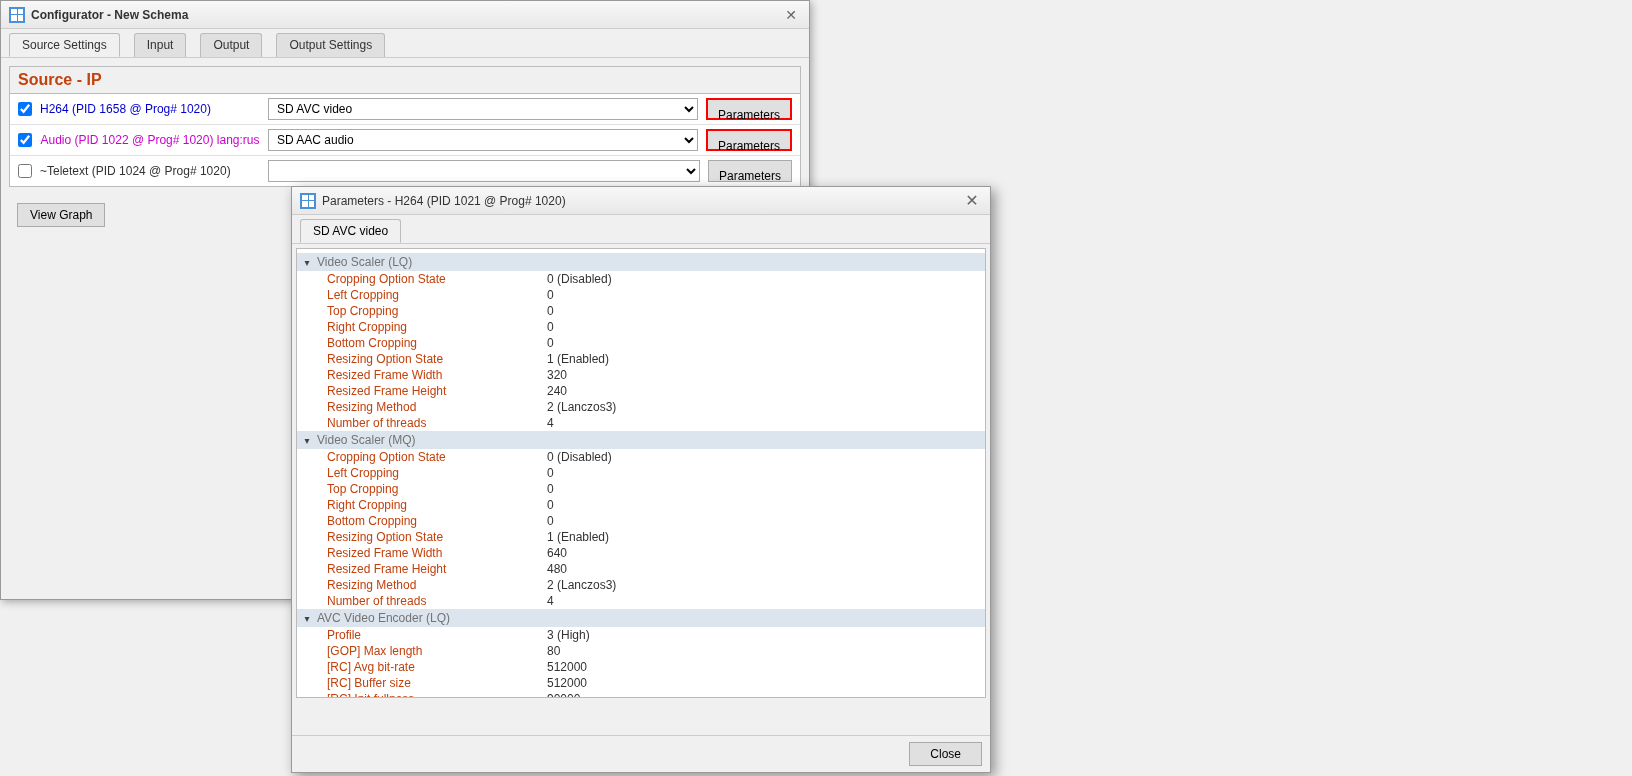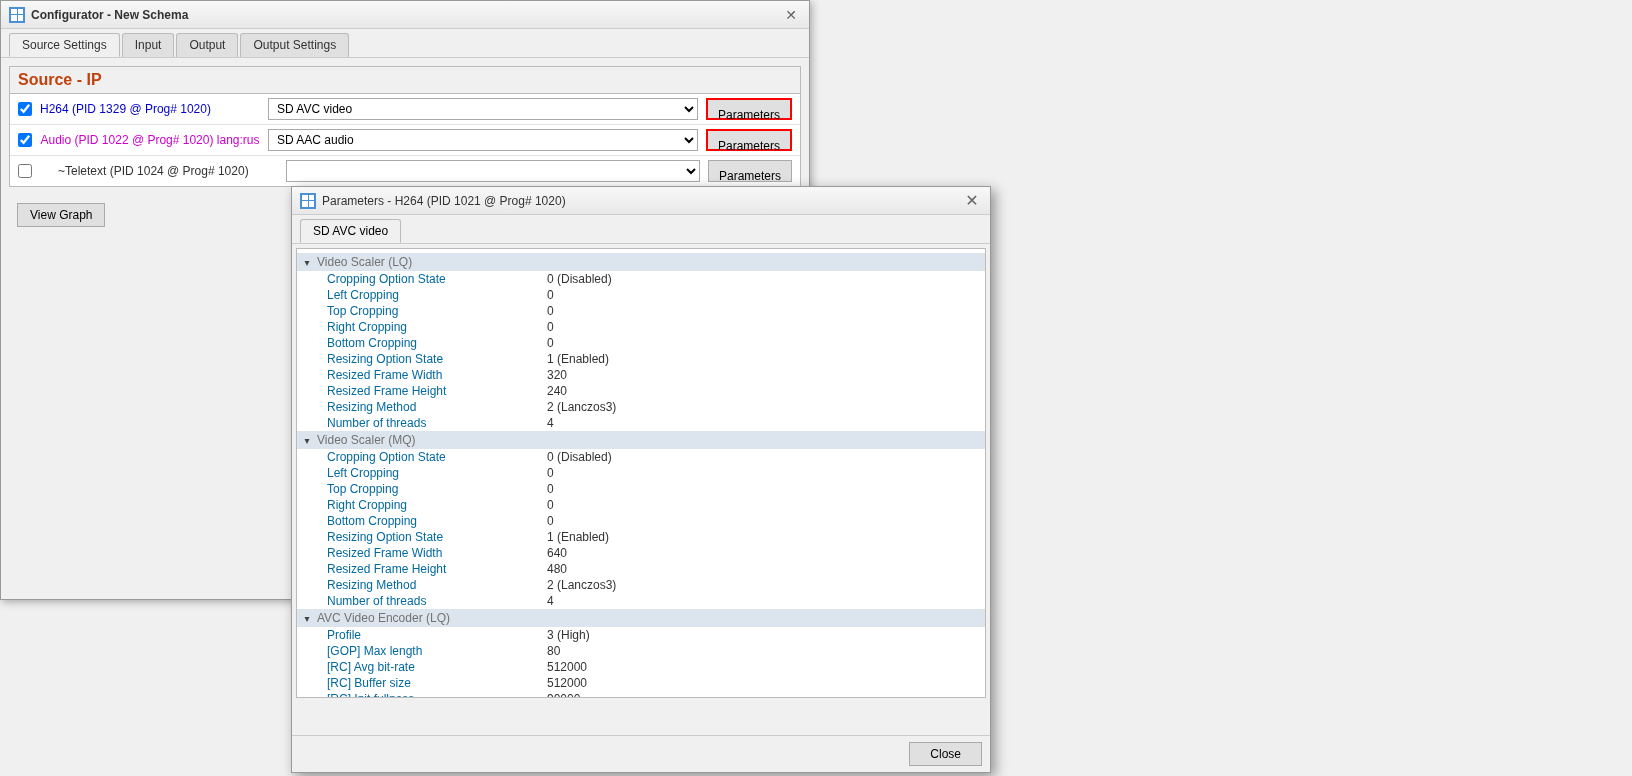--- a/index.html
+++ b/index.html
@@ -68,7 +68,7 @@
       background: #f0f0f0;
       padding: 4px 8px 0;
       border-bottom: 1px solid #ccc;
-      gap: 2px;
+      gap: 14px;
     }
 
     .tab {

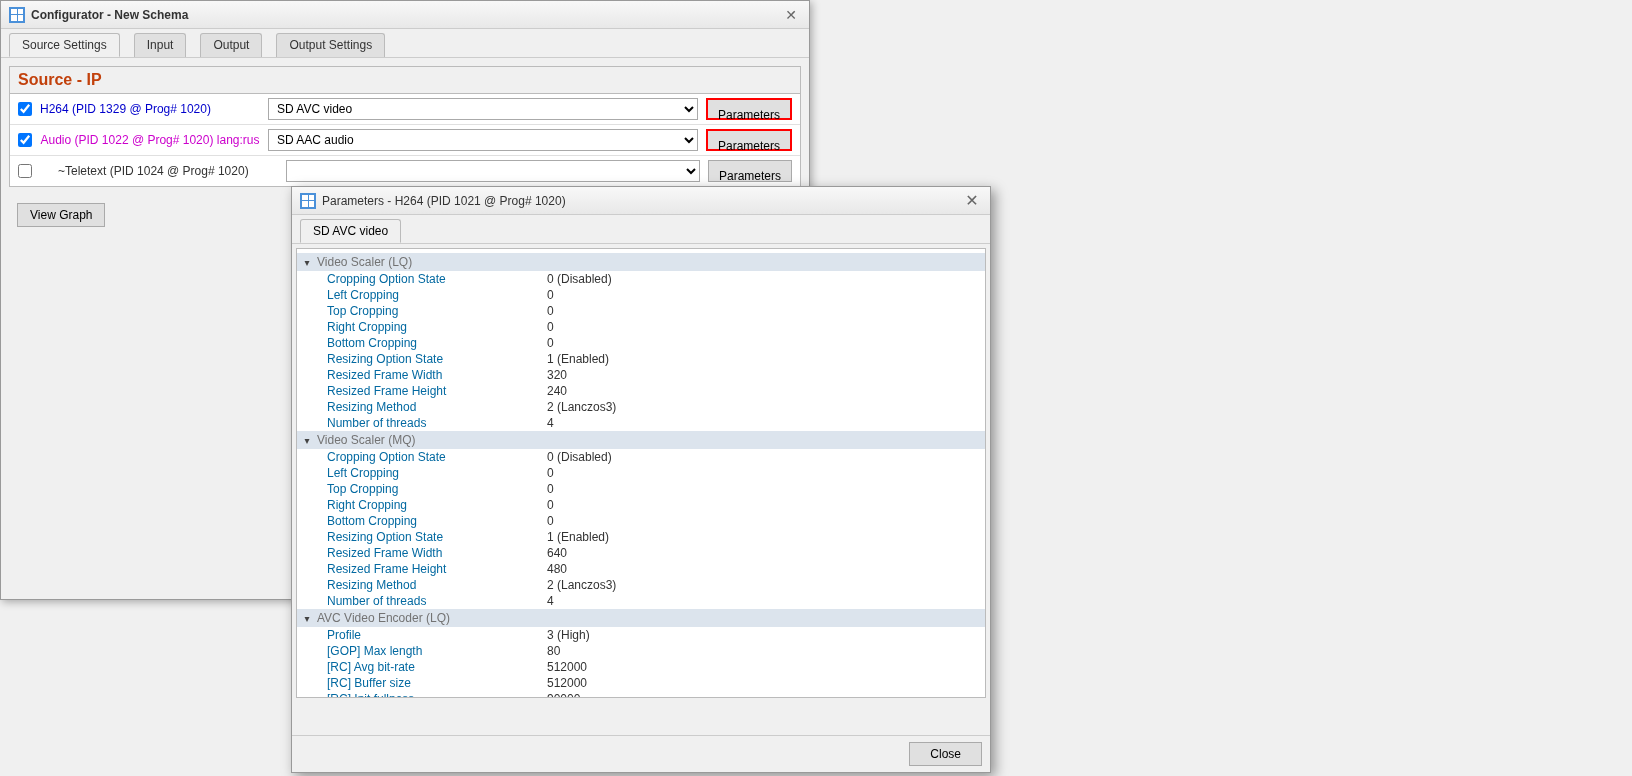--- a/index.html
+++ b/index.html
@@ -353,7 +353,7 @@
 
       <div class="source-row">
         <input type="checkbox" class="source-checkbox" checked="" style="">
-        <span class="source-label video">H264 (PID 1329 @ Prog# 1020)</span>
+        <span class="source-label video">H264 (PID 1658 @ Prog# 1020)</span>
         <select class="source-dropdown">
           <option>SD AVC video</option>
         </select>

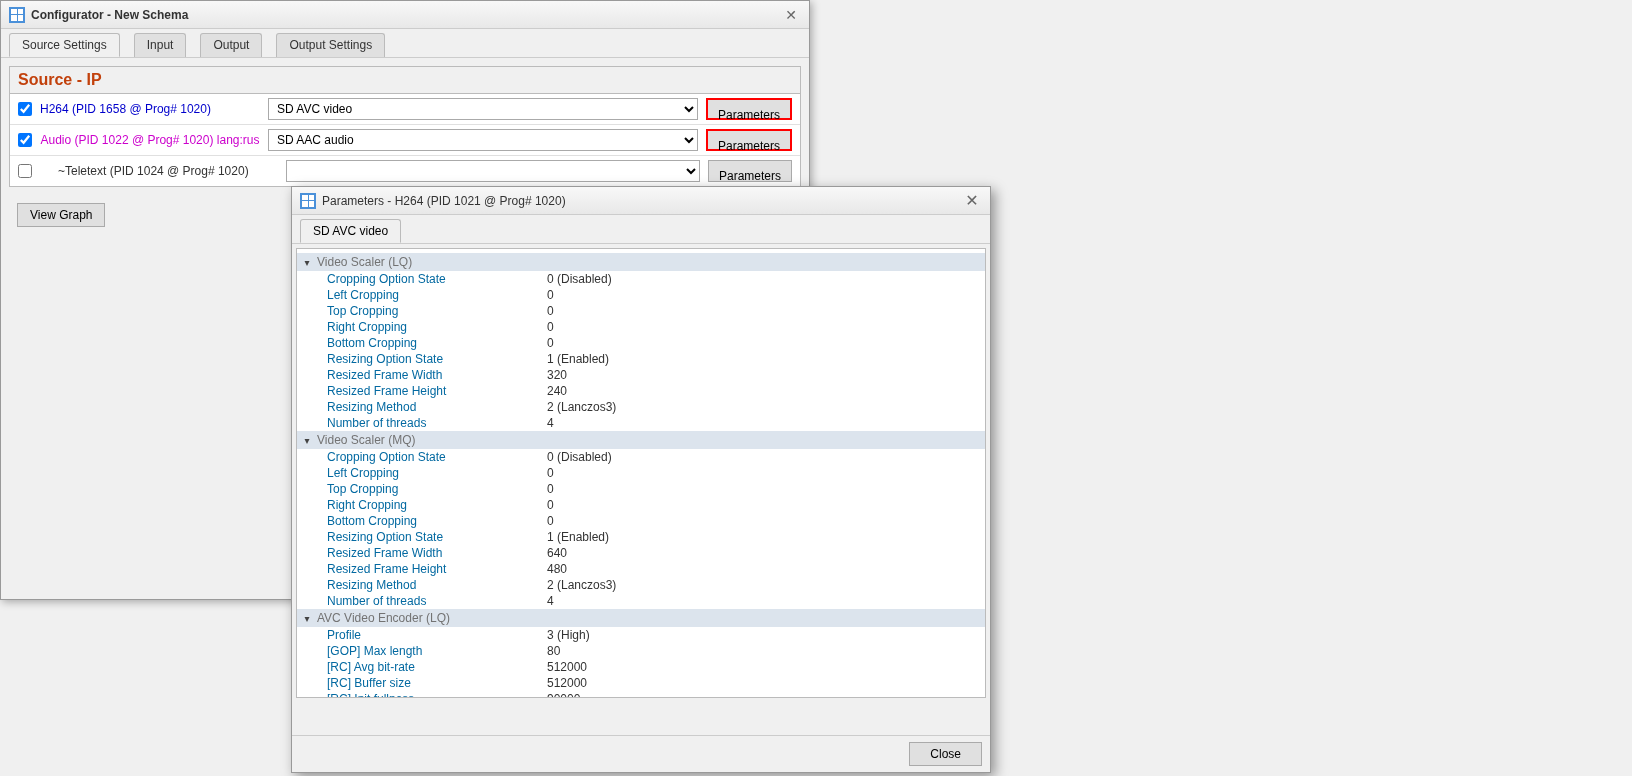--- a/index.html
+++ b/index.html
@@ -131,7 +131,7 @@
 
     .source-label.video { color: #0000cc; }
     .source-label.audio { color: #cc00cc; text-align: center; }
-    .source-label.teletext { color: #333; margin-left: 18px; }
+    .source-label.teletext { color: #333; }
 
     .source-dropdown {
       flex: 1;

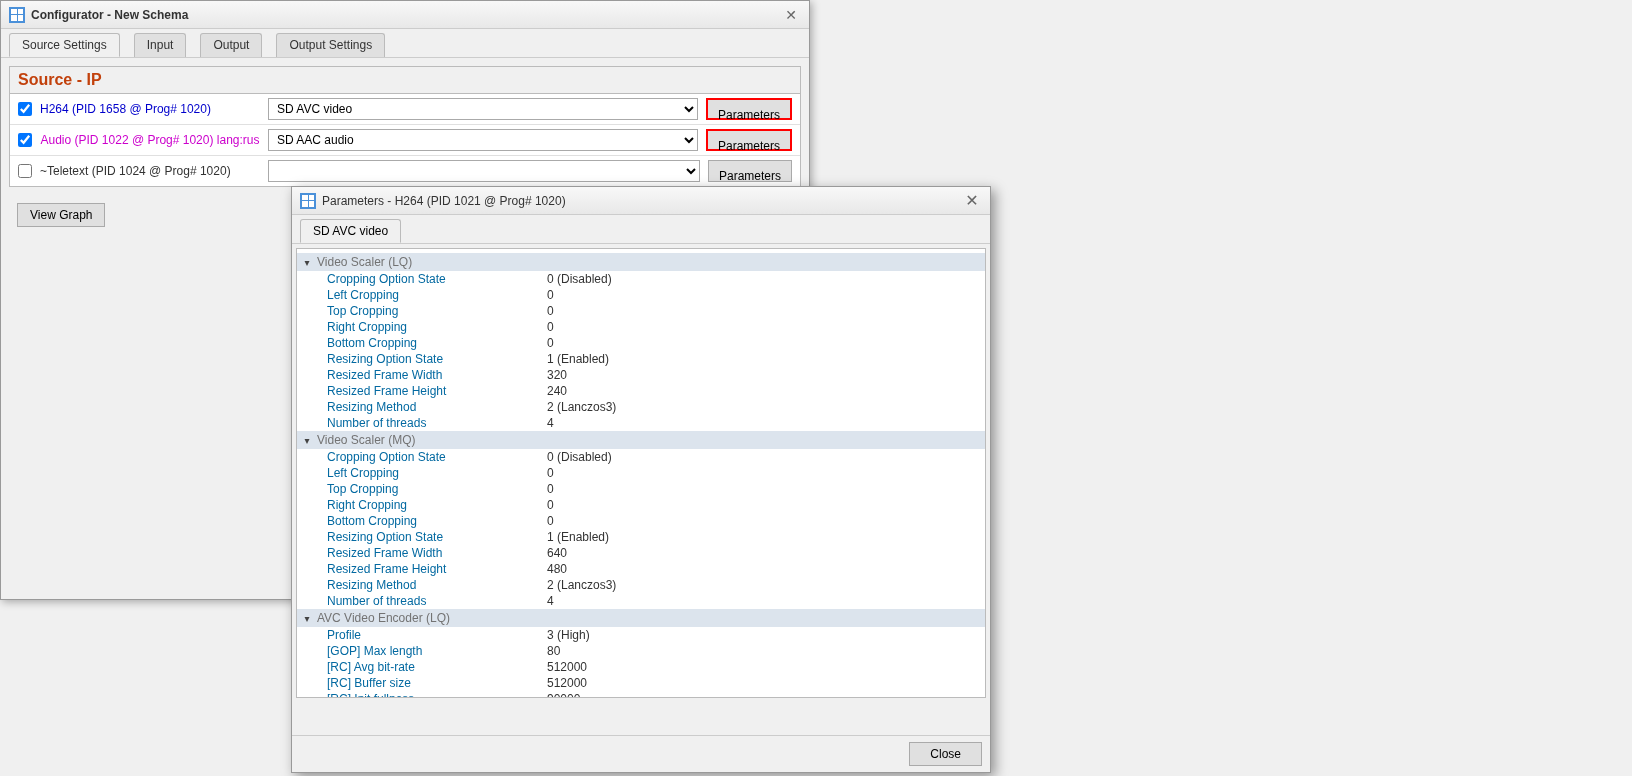--- a/index.html
+++ b/index.html
@@ -287,7 +287,7 @@
 
     .tree-item-key {
       min-width: 220px;
-      color: #0369a1;
+      color: #c2410c;
     }
 
     .tree-item-value {

